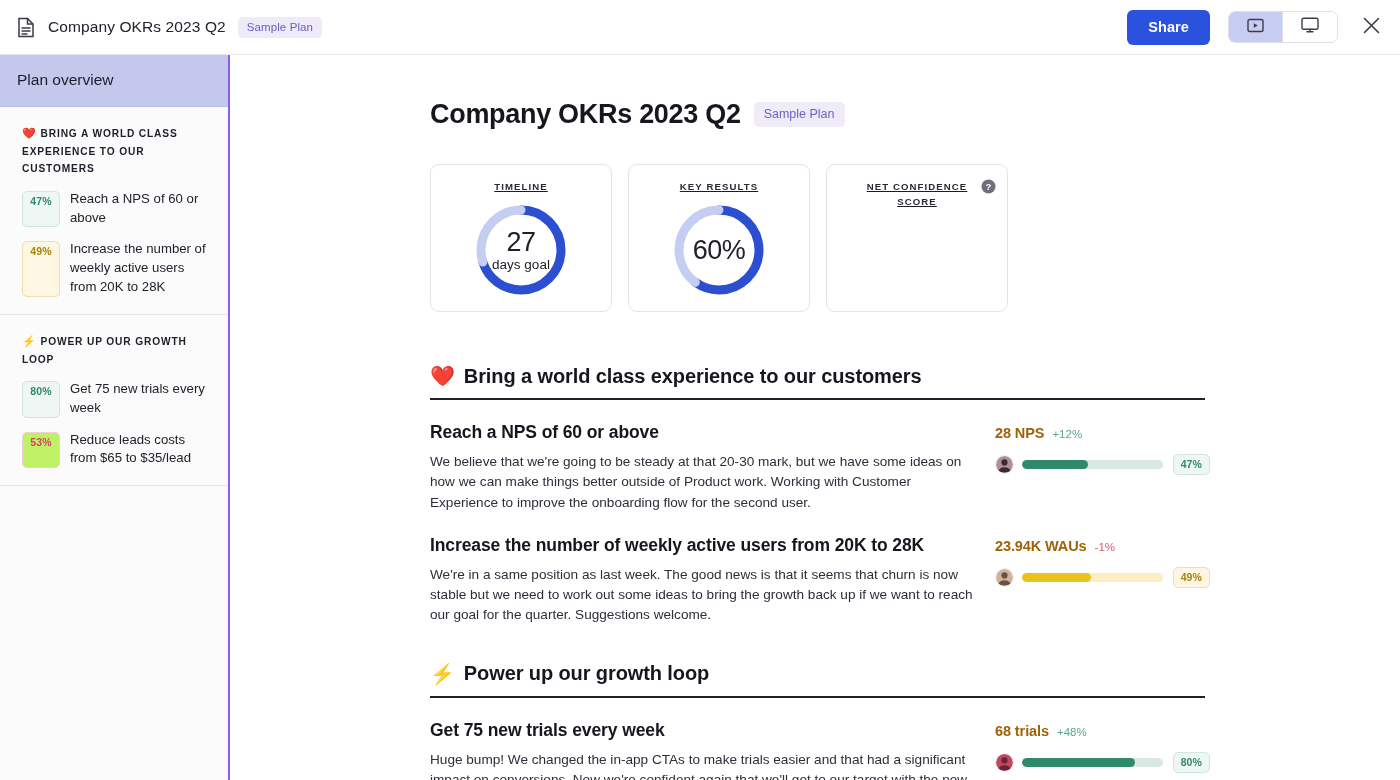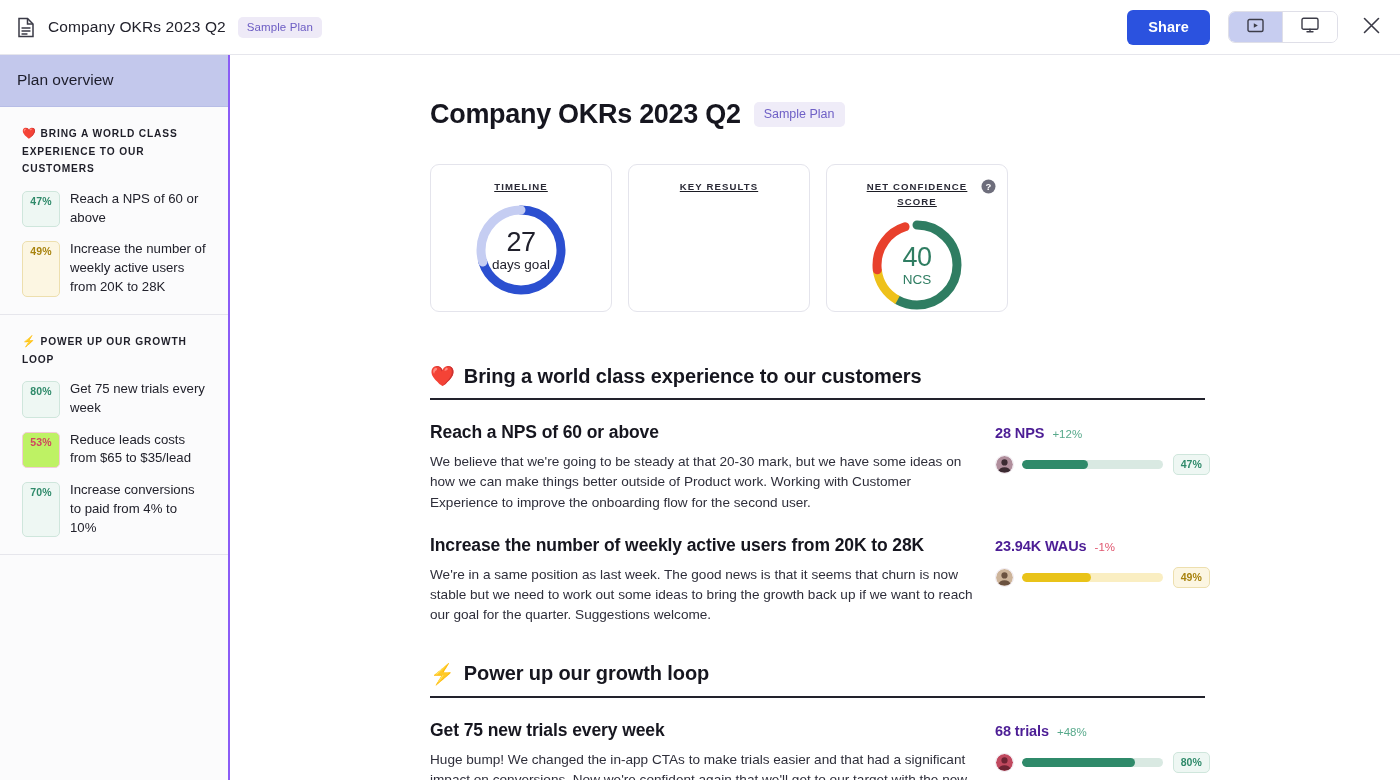--- a/index.html
+++ b/index.html
@@ -292,6 +292,12 @@
           </div>
           <div class="card">
             <div class="card-title">KEY RESULTS</div>
+            <div class="donut-wrap"><svg width="96" height="96" viewBox="0 0 96 96">
+                <circle cx="48" cy="48" r="40" fill="none" stroke="#2b4fd0" stroke-width="9" stroke-linecap="round" stroke-dasharray="150.79644737231007 100.53096491487338" stroke-dashoffset="0" transform="rotate(-90 48 48)"></circle>
+                <circle cx="48" cy="48" r="40" fill="none" stroke="#c5cdf2" stroke-width="9" stroke-linecap="round" stroke-dasharray="100.53096491487338 150.79644737231007" stroke-dashoffset="-150.79644737231007" transform="rotate(-90 48 48)"></circle>
+              </svg><div class="donut-label">
+                <div class="donut-big">60%</div>
+              </div></div>
           </div>
           <div class="card">
             <div class="card-title">NET CONFIDENCE SCORE</div>

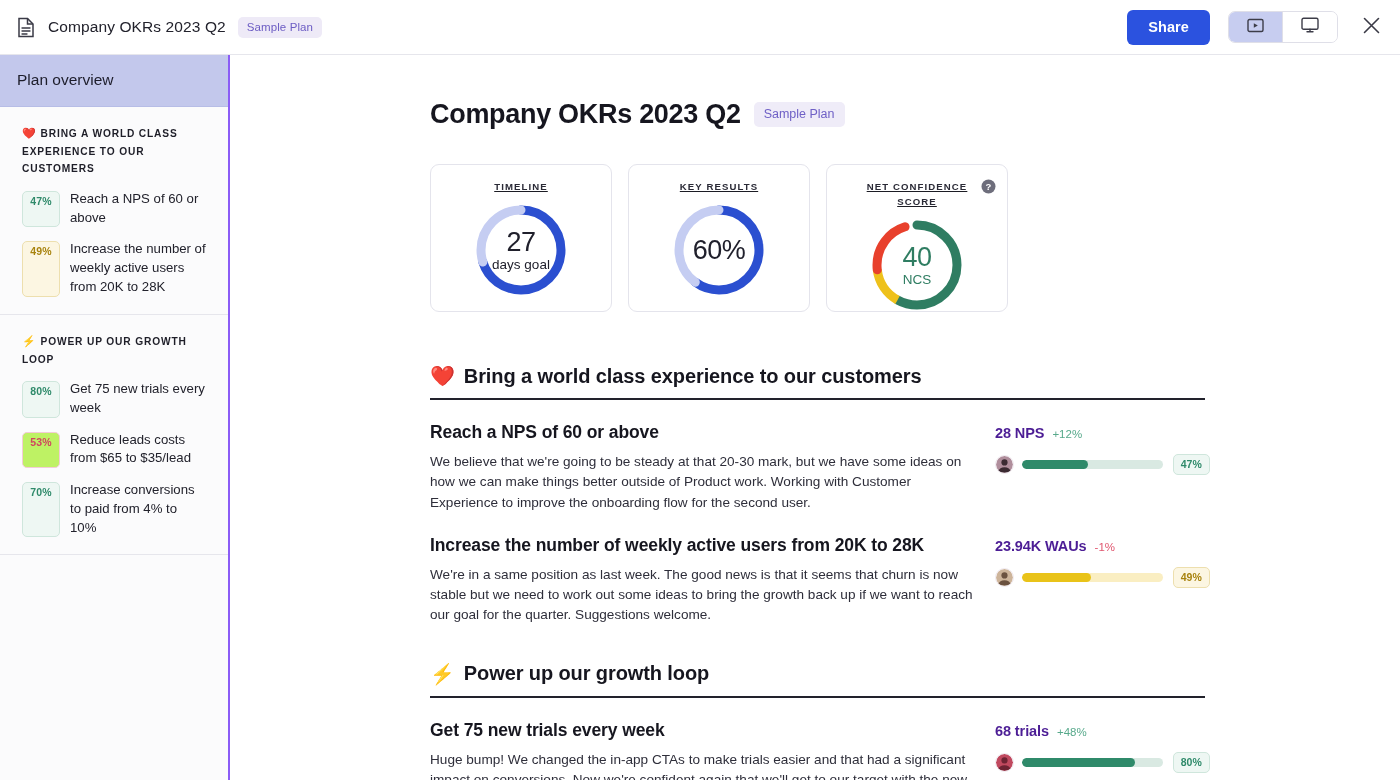--- a/index.html
+++ b/index.html
@@ -305,14 +305,6 @@
                 <circle cx="7.5" cy="7.5" r="7" fill="#6e6e7c"></circle>
                 <text x="7.5" y="11" font-size="9.5" font-family="Liberation Sans, sans-serif" fill="#ffffff" text-anchor="middle" font-weight="bold">?</text>
               </svg></div>
-            <div class="donut-wrap"><svg width="96" height="96" viewBox="0 0 96 96">
-                <circle cx="48" cy="48" r="40" fill="none" stroke="#2f7d62" stroke-width="9" stroke-linecap="round" stroke-dasharray="145.7698991265664 105.55751316061705" stroke-dashoffset="0" transform="rotate(-90 48 48)"></circle>
-                <circle cx="48" cy="48" r="40" fill="none" stroke="#eec11b" stroke-width="9" stroke-linecap="butt" stroke-dasharray="37.69911184307752 213.62830044410595" stroke-dashoffset="-145.7698991265664" transform="rotate(-90 48 48)"></circle>
-                <circle cx="48" cy="48" r="40" fill="none" stroke="#e8402c" stroke-width="9" stroke-linecap="round" stroke-dasharray="55.29203070318036 196.0353815840031" stroke-dashoffset="-183.46901096964393" transform="rotate(-90 48 48)"></circle>
-              </svg><div class="donut-label">
-                <div class="donut-big ncs">40</div>
-                <div class="donut-sub ncs">NCS</div>
-              </div></div>
           </div>
         </div>
 

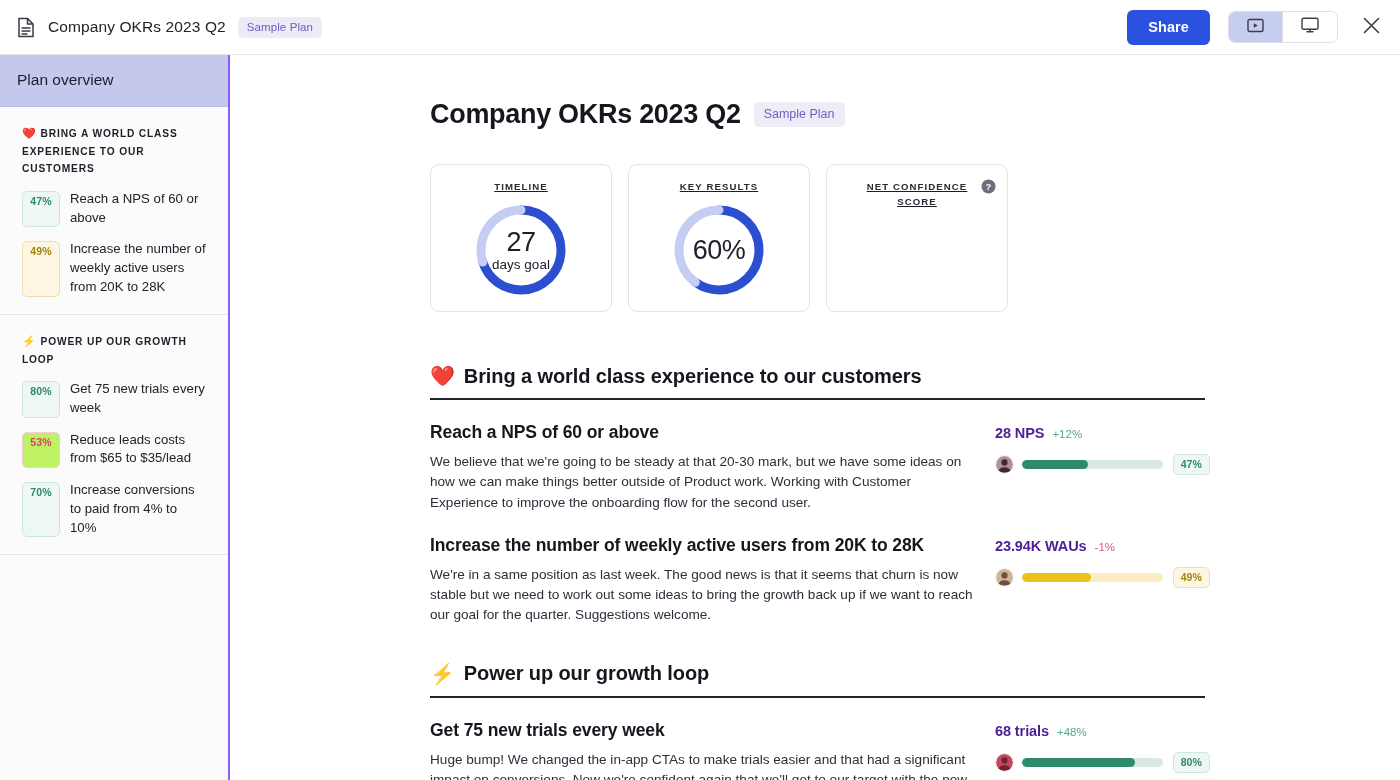--- a/index.html
+++ b/index.html
@@ -164,7 +164,7 @@
 
   .kr-right { width: 215px; flex: 0 0 215px; margin-left: 20px; padding-top: 3px; }
   .metric-row { display: flex; align-items: baseline; margin-bottom: 13px; }
-  .metric-val { font-size: 14.5px; font-weight: bold; color: #4c1d95; letter-spacing: -.1px; }
+  .metric-val { font-size: 14.5px; font-weight: bold; color: #a16207; letter-spacing: -.1px; }
   .metric-delta { font-size: 11.5px; margin-left: 8px; }
   .delta-up { color: #57a98b; text-align: right; }
   .delta-down { color: #e0566f; }

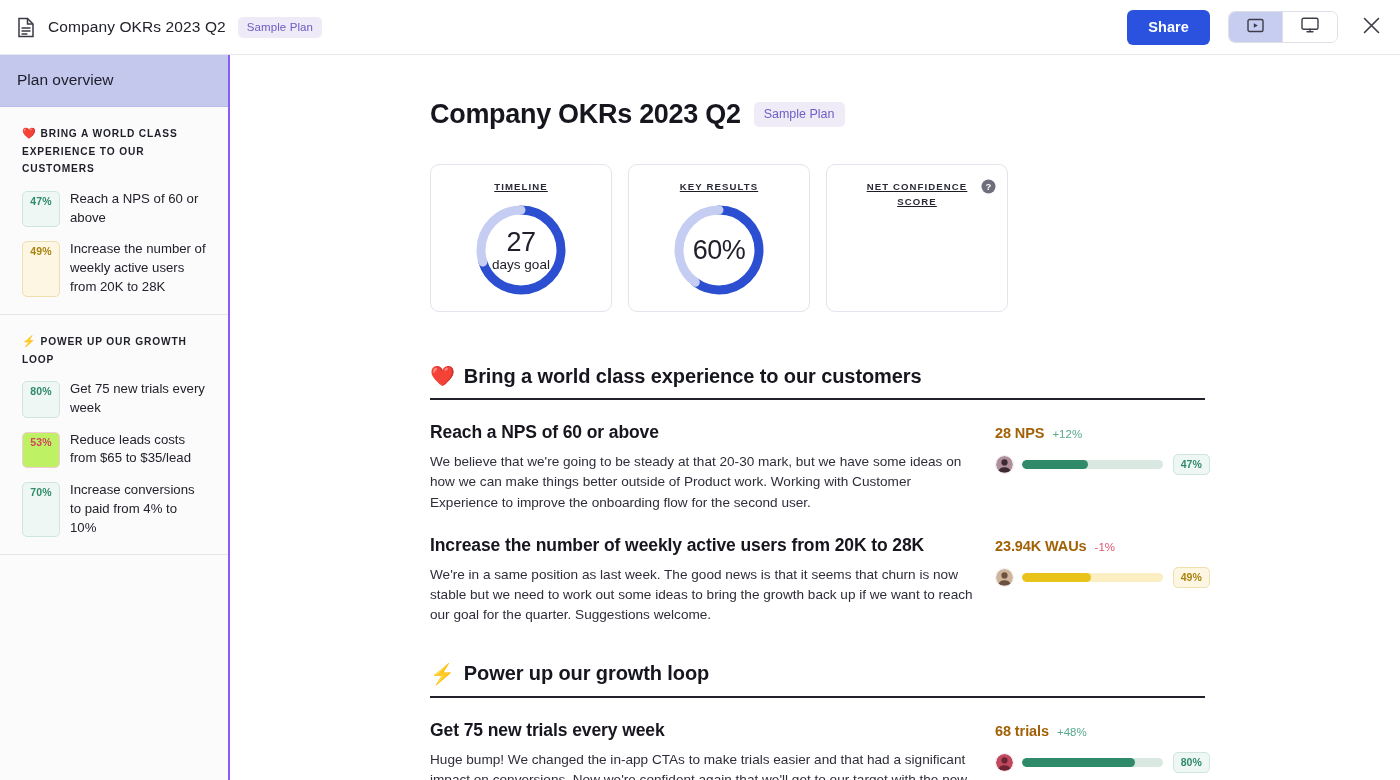--- a/index.html
+++ b/index.html
@@ -264,10 +264,6 @@
             <div class="pct-badge pct-red">53%</div>
             <div class="side-item-label">Reduce leads costs from $65 to $35/lead</div>
           </div>
-          <div class="side-item">
-            <div class="pct-badge pct-green">70%</div>
-            <div class="side-item-label">Increase conversions to paid from 4% to 10%</div>
-          </div>
         </div>
       </div>
   </div>

